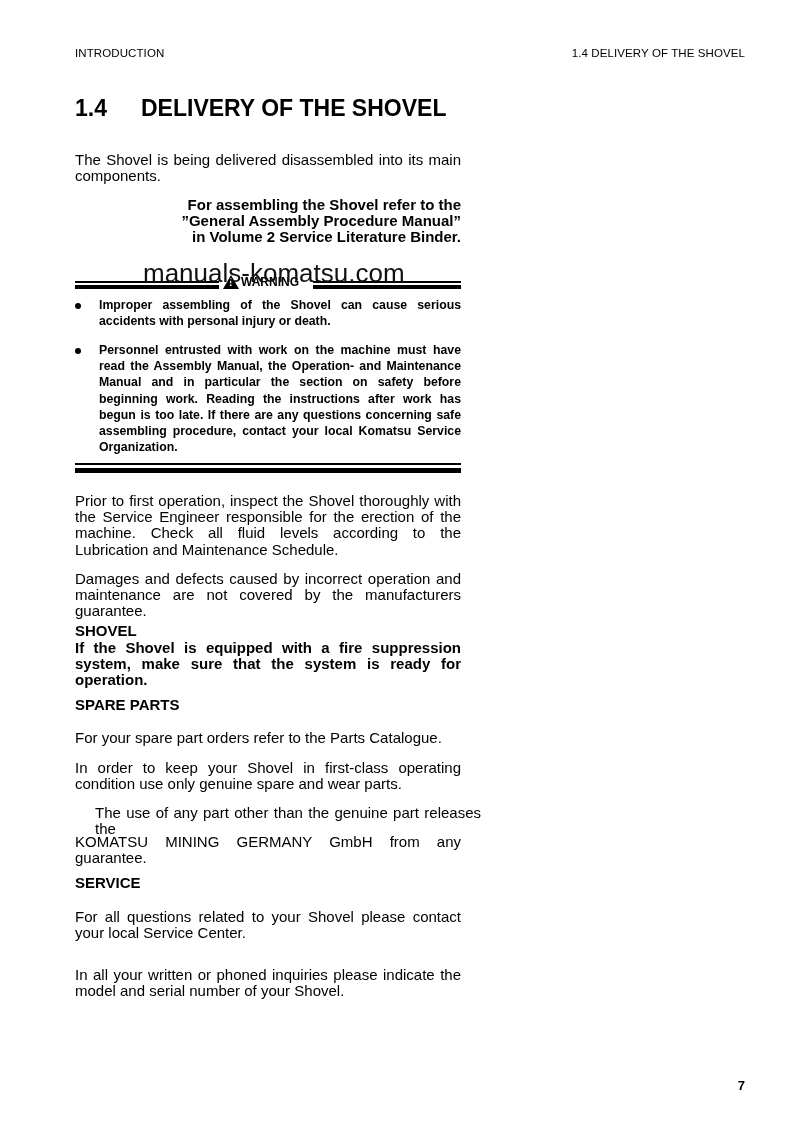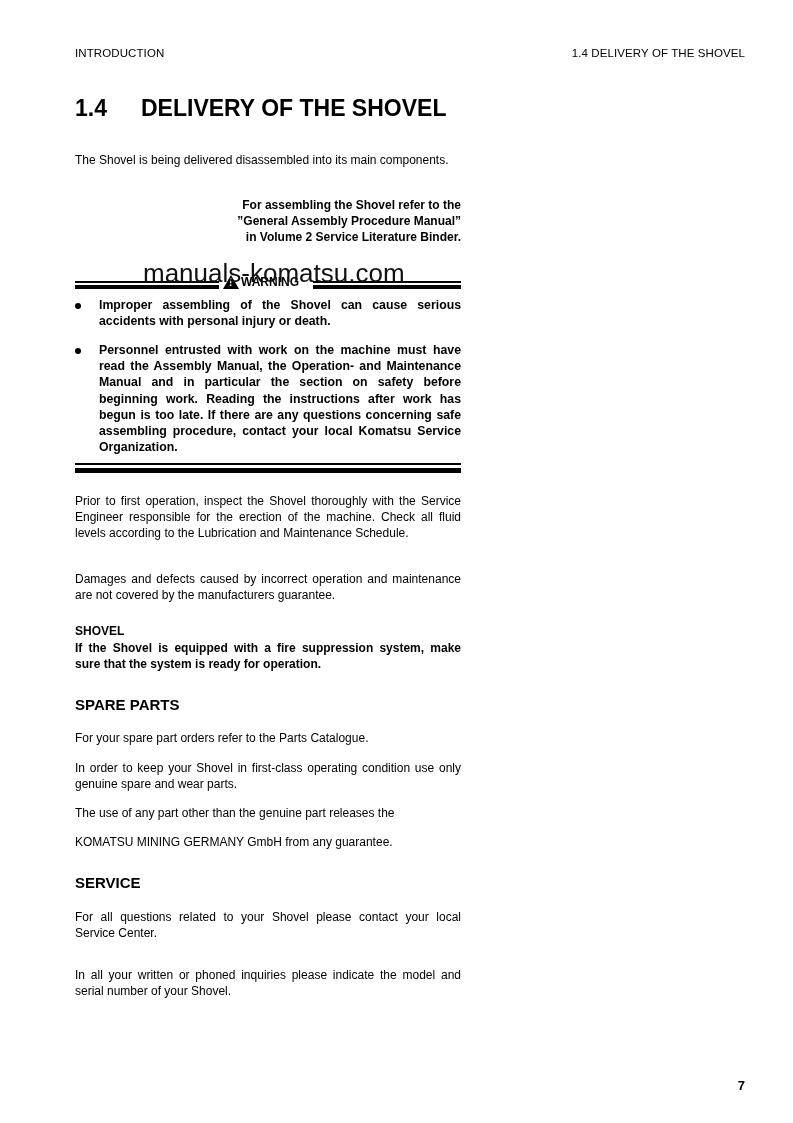--- a/index.html
+++ b/index.html
@@ -10,7 +10,7 @@
   .hdr-right { right:48px; }
   .title { position:absolute; left:75px; top:95px; font-size:23px; font-weight:bold; margin:0; }
   .title .num { display:inline-block; width:66px; }
-  .p { position:absolute; left:75px; width:386px; font-size:12px; line-height:16.2px; text-align:justify; margin:0; }
+  .p { position:absolute; left:75px; width:386px; font-size:15px; line-height:16.2px; text-align:justify; margin:0; }
   .ind { left:99px; width:362px; font-weight:bold; text-align:right; }
   .warn-top { position:absolute; left:75px; top:278px; width:386px; height:12px; }
   .warn-top .lline { position:absolute; left:0; top:3px; width:144px; height:1.5px; background:#000; }

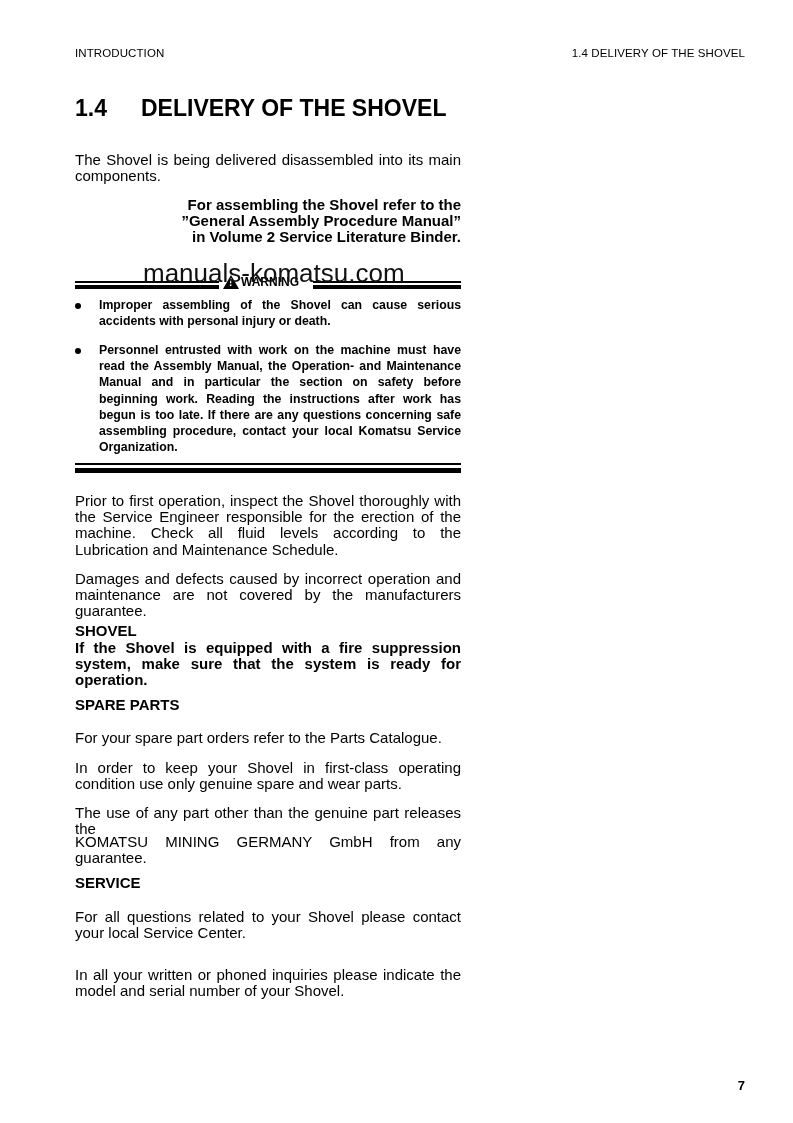--- a/index.html
+++ b/index.html
@@ -84,7 +84,7 @@
 <h2 class="sect" style="top:696px;">SPARE PARTS</h2>
 <p class="p" style="top:730px;">For your spare part orders refer to the Parts Catalogue.</p>
 <p class="p" style="top:760px;">In order to keep your Shovel in first-class operating condition use only genuine spare and wear parts.</p>
-<p class="p" style="top:805px;">The use of any part other than the genuine part releases the</p>
+<p class="p" style="top:805px;margin-left:20px;">The use of any part other than the genuine part releases the</p>
 <p class="p" style="top:834px;">KOMATSU MINING GERMANY GmbH from any guarantee.</p>
 
 <h2 class="sect" style="top:874px;">SERVICE</h2>

